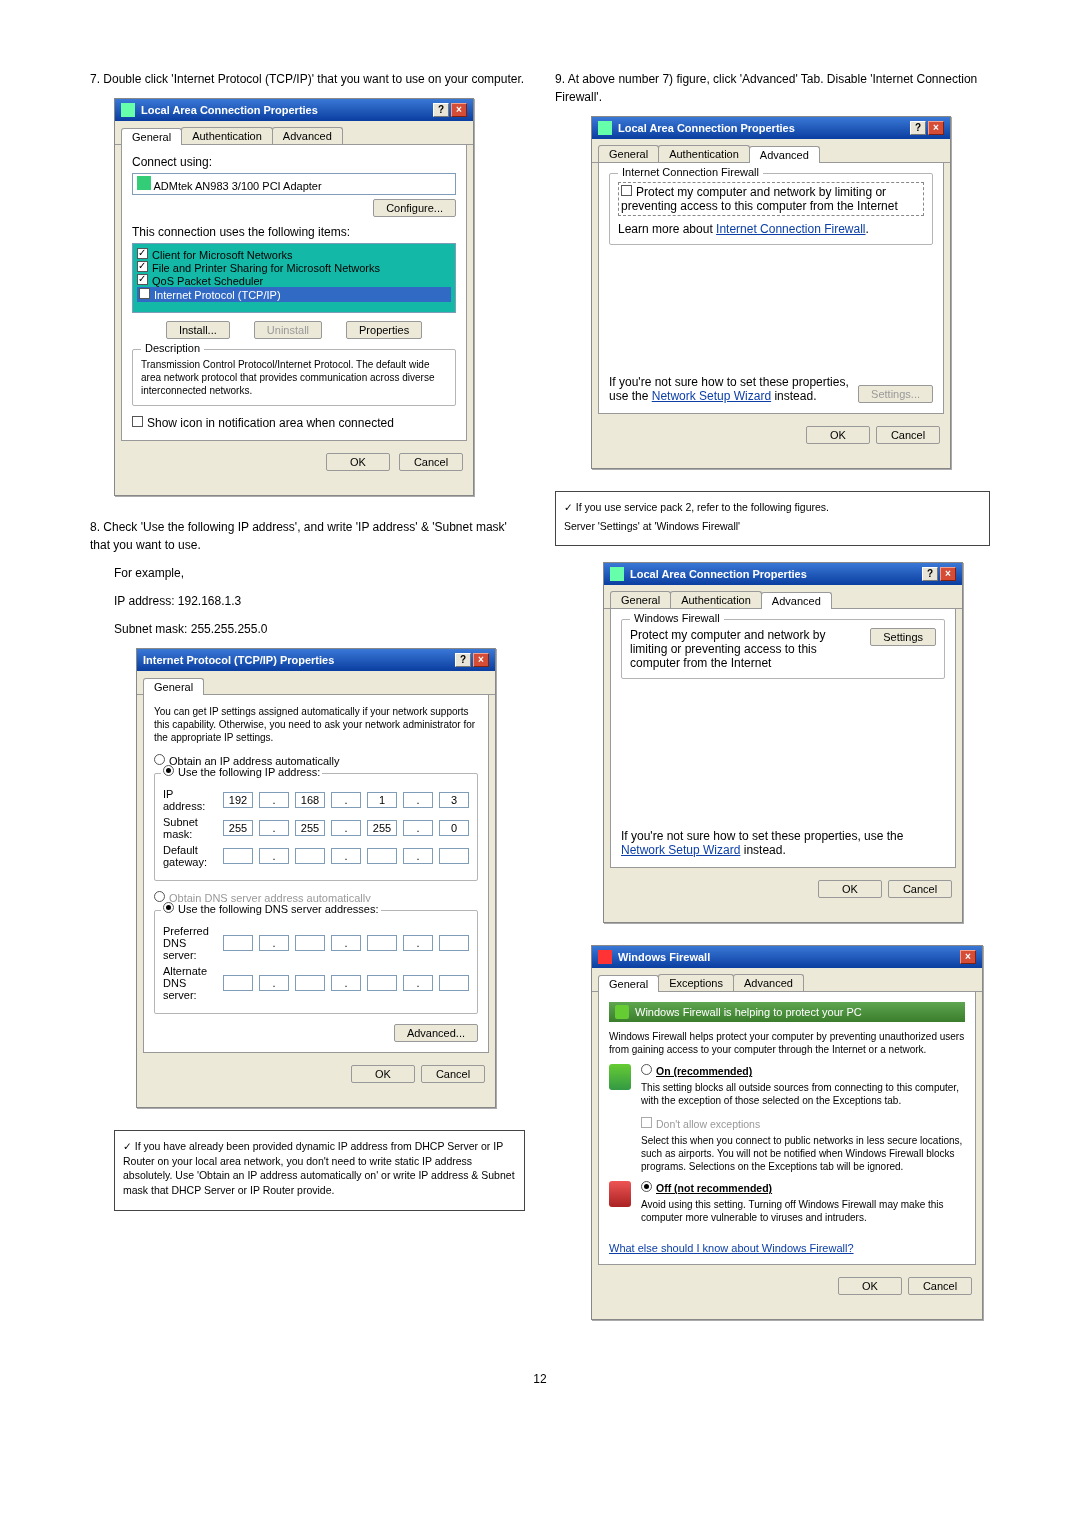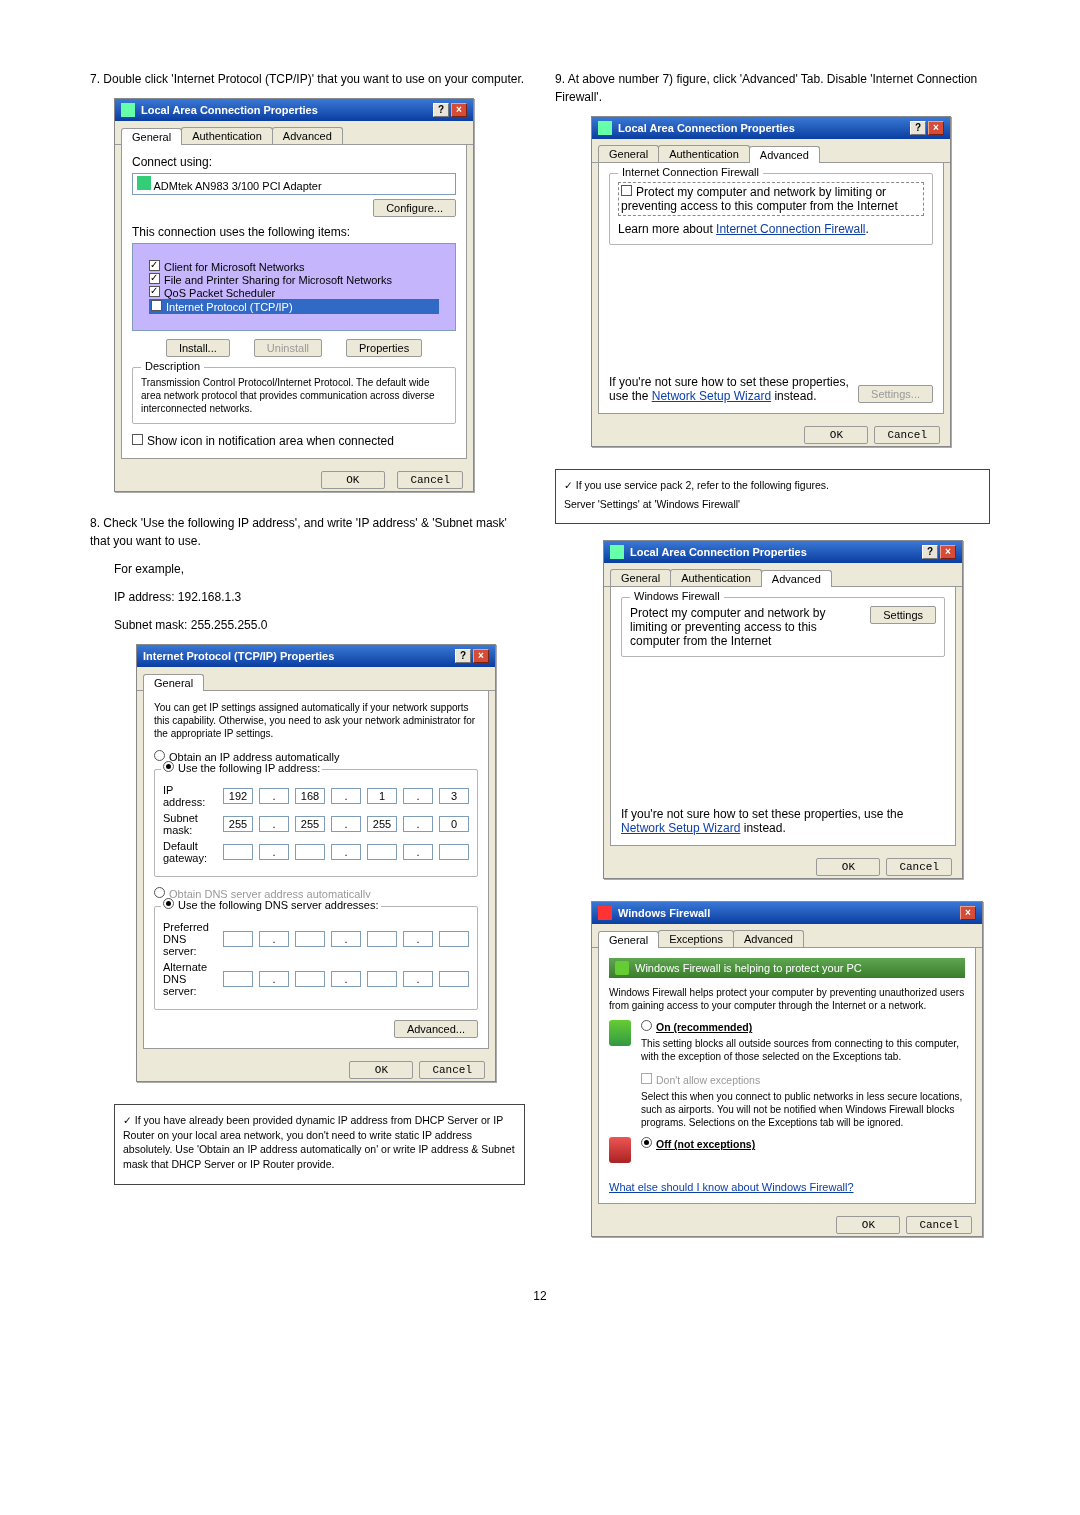--- a/index.html
+++ b/index.html
@@ -66,7 +66,7 @@
   .radio.on::after{content:"";width:5px;height:5px;background:#000;border-radius:50%;position:absolute;top:2px;left:2px;}
   .chk { width:11px; height:11px; border:1px solid #555; background:#fff; display:inline-block; margin-right:4px; position:relative;}
   .chk.on::after{content:"✓";position:absolute;top:-2px;left:0;font-size:10px;}
-  .listbox { border:1px solid #7f9db9; background:#c4b5fd; padding:16px; min-height:70px;}
+  .listbox { border:1px solid #7f9db9; background:#14b8a6; padding:4px; min-height:70px;}
   .listbox .sel { background:#316ac5; color:#fff; padding:1px 2px;}
   .mini { font-size:12px;}
   .link { color:#0b3ea7; text-decoration:underline;}

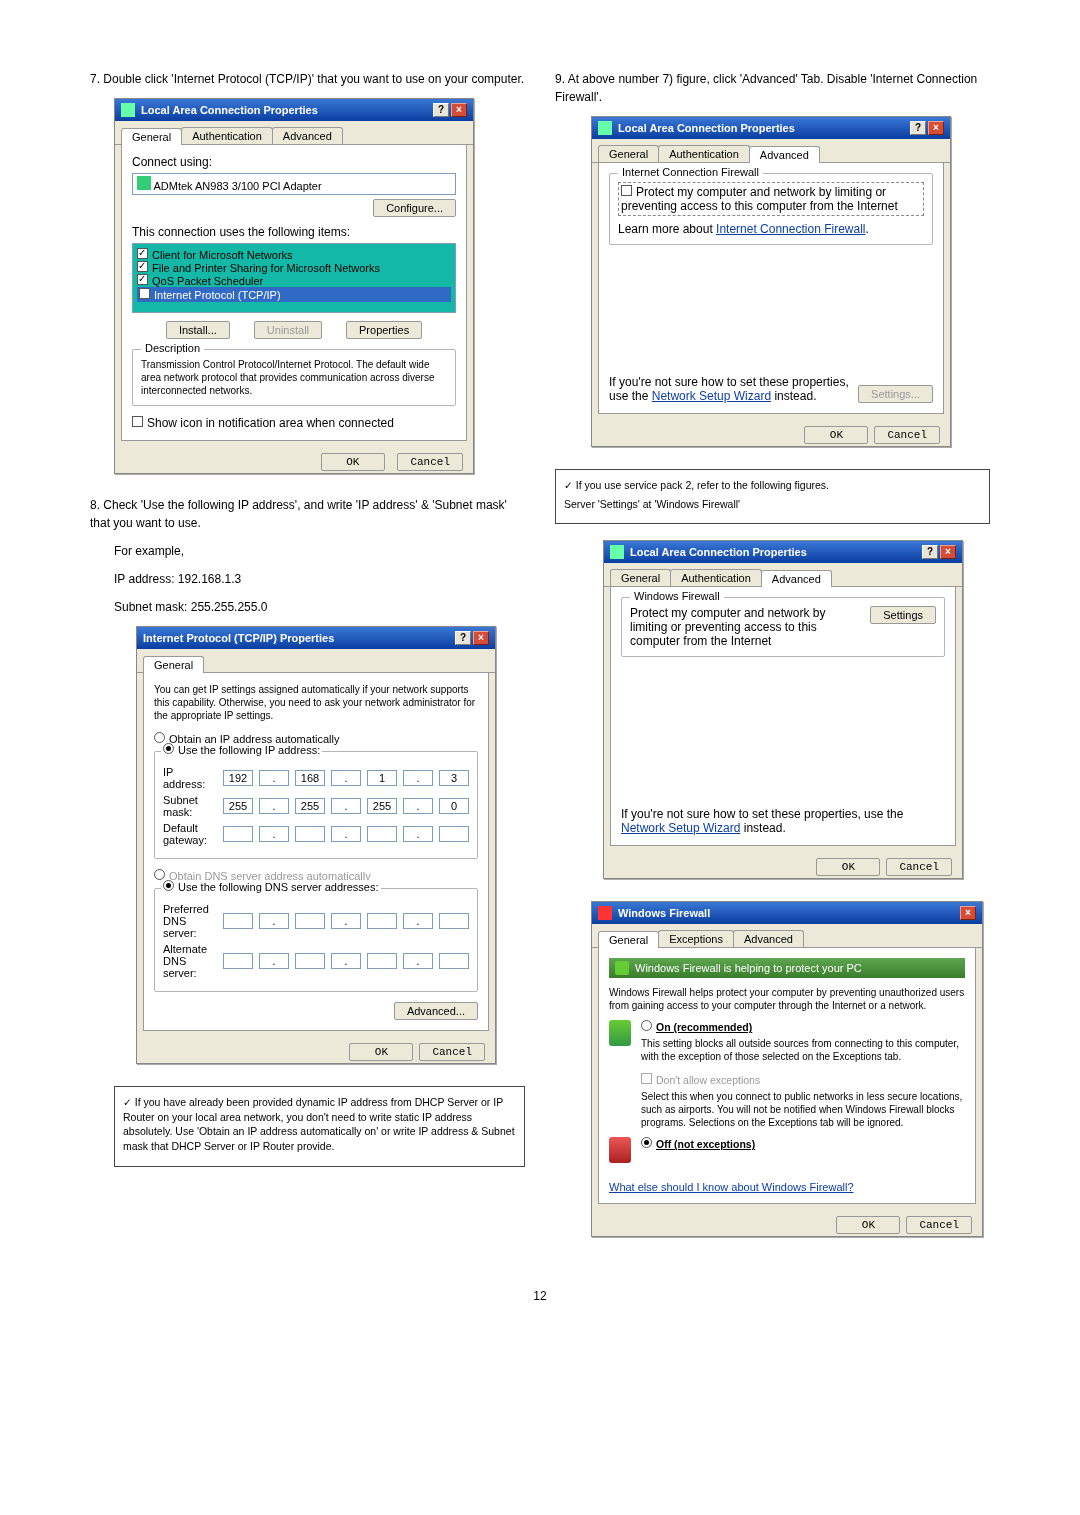--- a/index.html
+++ b/index.html
@@ -57,7 +57,7 @@
     display:inline-block; min-width:64px; padding:2px 12px; background:#ece9d8;
     border:1px solid #999; border-radius:2px; font-size:11px; text-align:center;
   }
-  .btnrow { text-align:right; padding:6px 10px 2px 10px;font-family:Liberation Mono, monospace;}
+  .btnrow { text-align:right; padding:6px 10px 24px 10px;}
   .btnrow .btn { margin-left:6px;}
   .field { display:flex; align-items:center; margin:4px 0; gap:6px;}
   .ipcells { display:flex; gap:6px; }

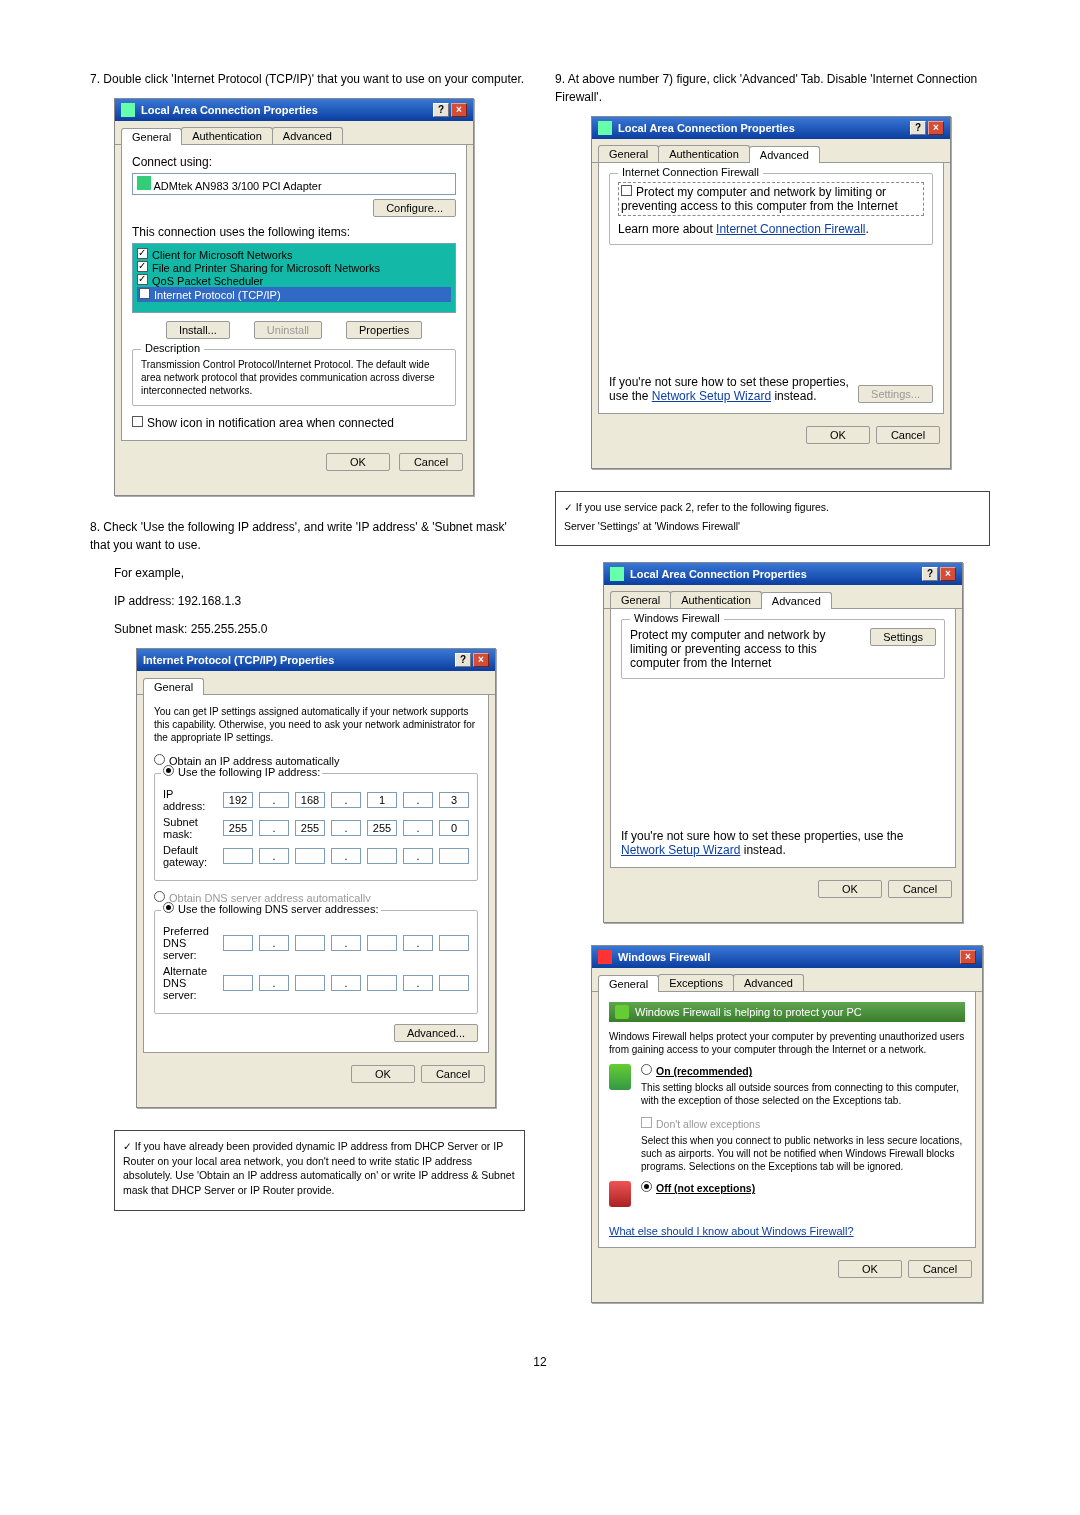--- a/index.html
+++ b/index.html
@@ -343,7 +343,7 @@
         <div class="fw-row">
           <span class="shield red"></span>
           <div class="txt">
-            <div><span class="radio on"></span><b><u>Off (not exceptions)</u></b></div>
+            <div><span class="radio on"></span><b><u>Off (not recommended)</u></b></div>
           </div>
         </div>
 

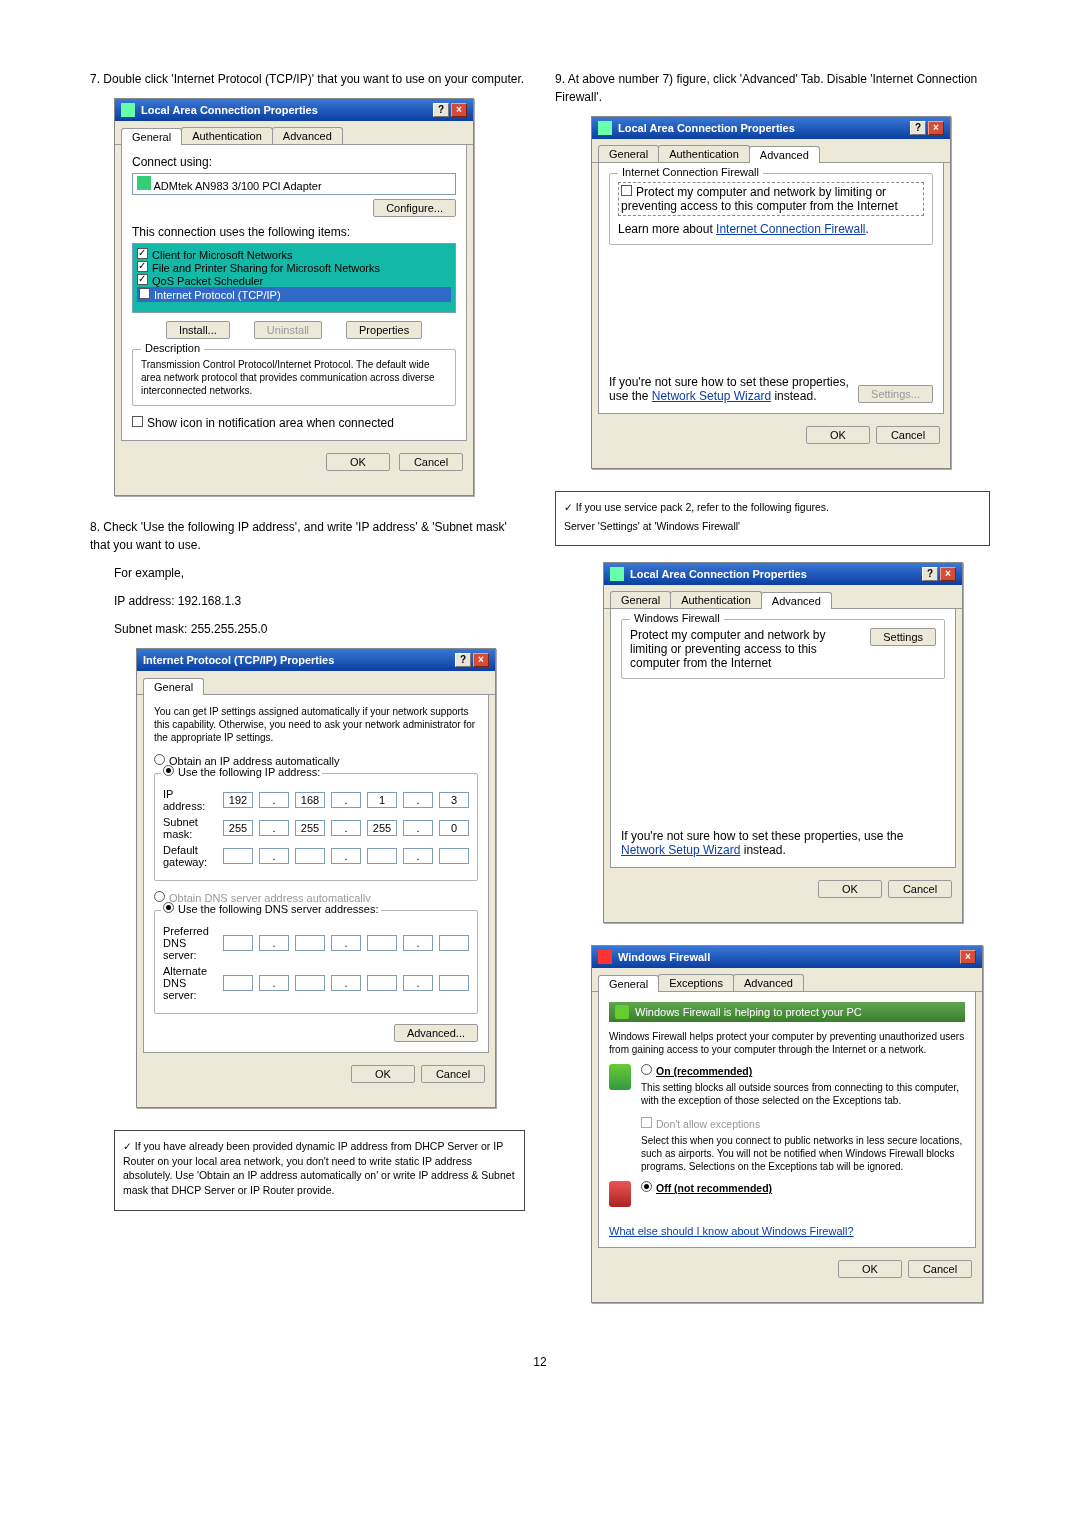--- a/index.html
+++ b/index.html
@@ -344,6 +344,7 @@
           <span class="shield red"></span>
           <div class="txt">
             <div><span class="radio on"></span><b><u>Off (not recommended)</u></b></div>
+            <div class="desc" style="margin-top:4px;">Avoid using this setting. Turning off Windows Firewall may make this computer more vulnerable to viruses and intruders.</div>
           </div>
         </div>
 

